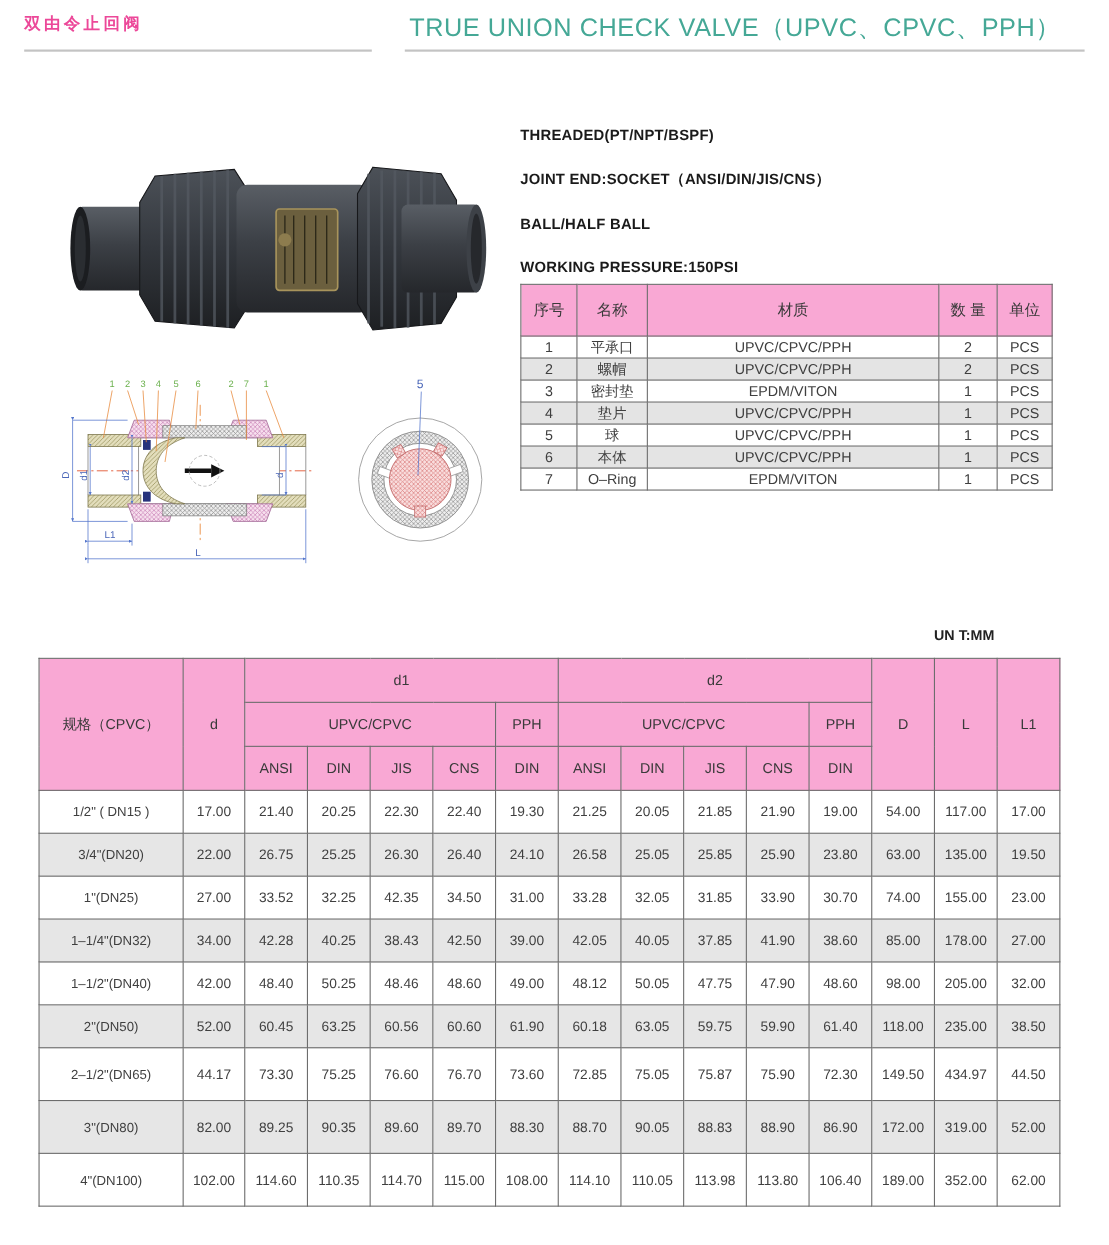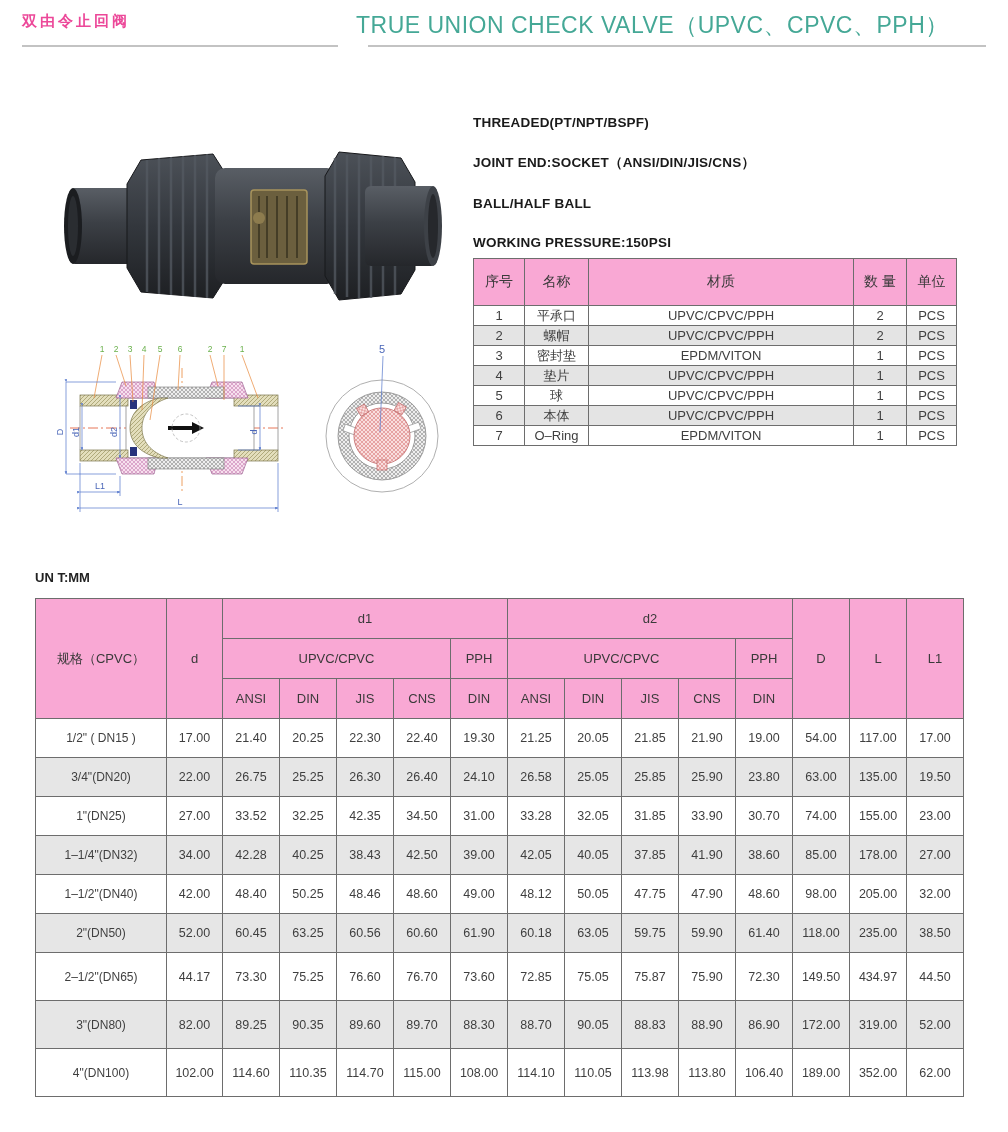--- a/index.html
+++ b/index.html
@@ -16,7 +16,7 @@
   }
   .rule-cn { position:absolute; left:22px; top:45px; width:316px; height:2px; background:#c3c3c3; }
   .title-en {
-    position:absolute; left:356px; top:10px; width:620px;
+    position:absolute; left:372px; top:10px; width:620px;
     font-size:23px; color:#45a896; letter-spacing:0.5px; white-space:nowrap;
   }
   .rule-en { position:absolute; left:368px; top:45px; width:618px; height:2px; background:#c3c3c3; }

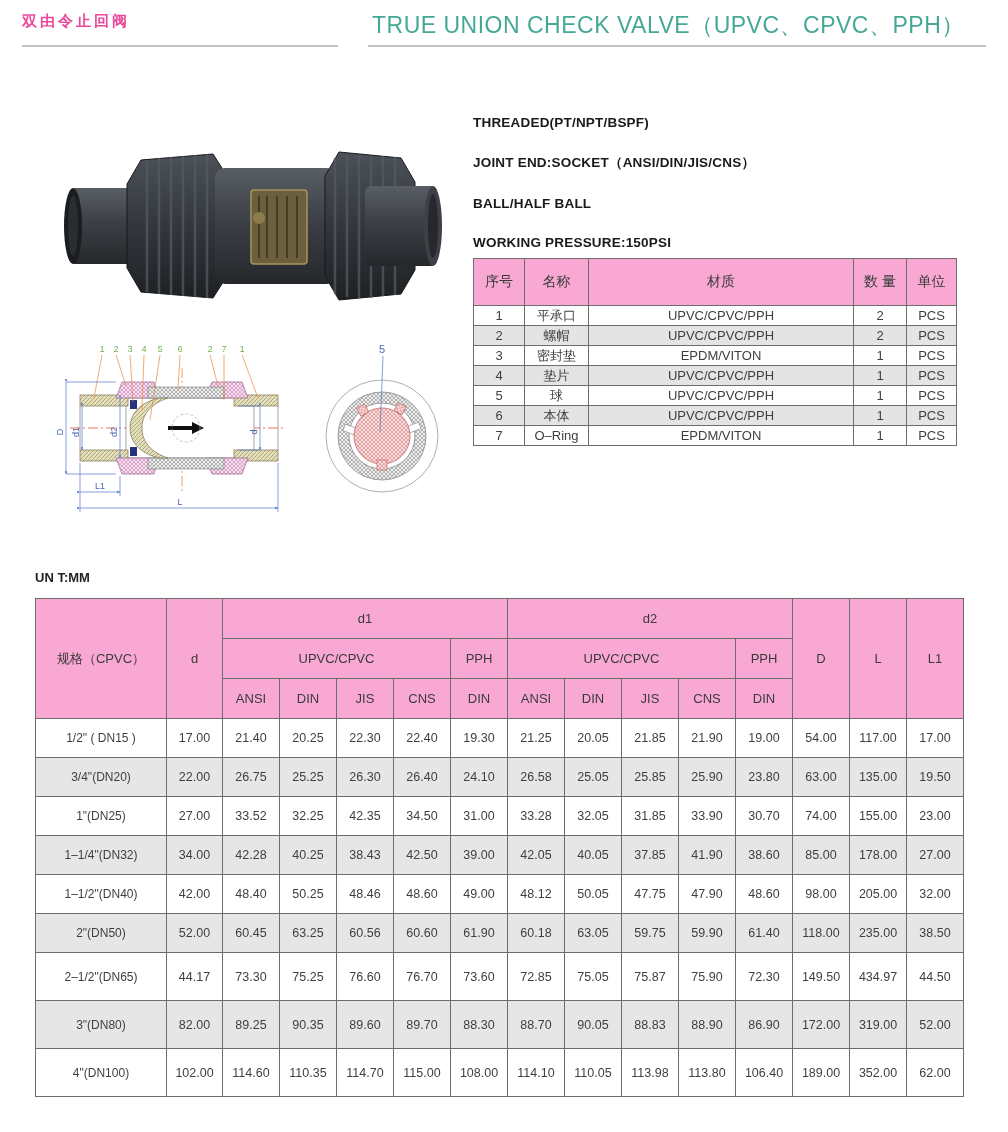--- a/index.html
+++ b/index.html
@@ -43,7 +43,7 @@
   
   .unit-note {
     position:absolute; left:35px; top:570px; width:929px;
-    font-size:13px; font-weight:bold; color:#222; padding-right:60px;
+    text-align:right; font-size:13px; font-weight:bold; color:#222; padding-right:60px;
   }
 
   

